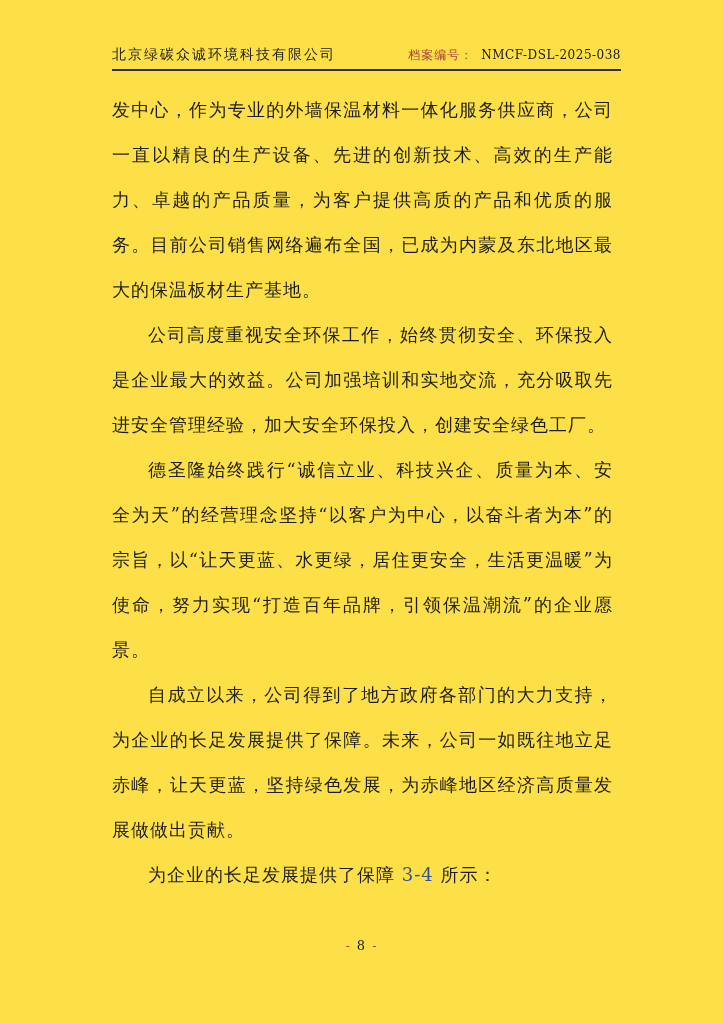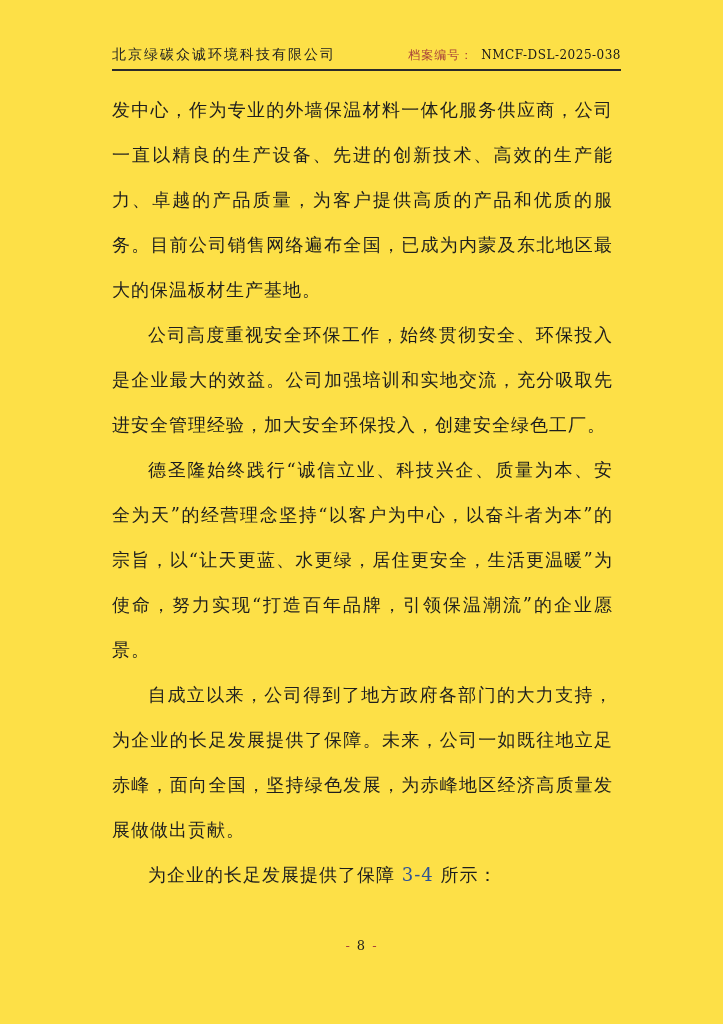--- a/index.html
+++ b/index.html
@@ -92,7 +92,7 @@
     <p>发中心，作为专业的外墙保温材料一体化服务供应商，公司一直以精良的生产设备、先进的创新技术、高效的生产能力、卓越的产品质量，为客户提供高质的产品和优质的服务。目前公司销售网络遍布全国，已成为内蒙及东北地区最大的保温板材生产基地。</p>
     <p class="indent">公司高度重视安全环保工作，始终贯彻安全、环保投入是企业最大的效益。公司加强培训和实地交流，充分吸取先进安全管理经验，加大安全环保投入，创建安全绿色工厂。</p>
     <p class="indent">德圣隆始终践行“诚信立业、科技兴企、质量为本、安全为天”的经营理念坚持“以客户为中心，以奋斗者为本”的宗旨，以“让天更蓝、水更绿，居住更安全，生活更温暖”为使命，努力实现“打造百年品牌，引领保温潮流”的企业愿景。</p>
-    <p class="indent">自成立以来，公司得到了地方政府各部门的大力支持，为企业的长足发展提供了保障。未来，公司一如既往地立足赤峰，面向全国，坚持绿色发展，为赤峰地区经济高质量发展做做出贡献。</p>
+    <p class="indent">自成立以来，公司得到了地方政府各部门的大力支持，为企业的长足发展提供了保障。未来，公司一如既往地立足赤峰，让天更蓝，坚持绿色发展，为赤峰地区经济高质量发展做做出贡献。</p>
     <p class="indent"><span>为企业的长足发展提供了保障 </span><span class="fig-ref" style="color: rgb(47, 84, 150);">3-4</span><span> 所示：</span></p>
   </div>
 

